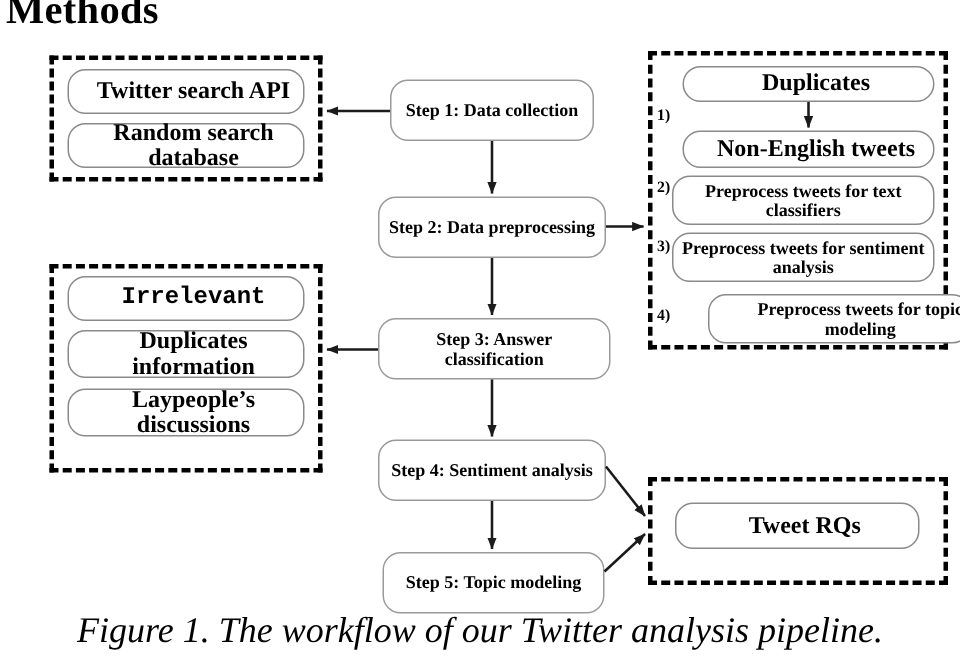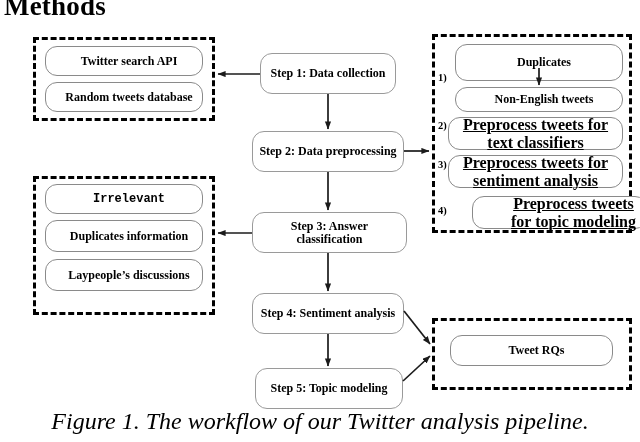--- a/index.html
+++ b/index.html
@@ -19,7 +19,7 @@
         border-radius:12px;background:#fff;display:flex;align-items:center;
         justify-content:center;text-align:center;font-weight:bold;
         line-height:1.08;padding:1px 4px;}
-  .rbox.sm{font-size:12px;padding-left:14px;}
+  .rbox.sm{font-size:16px;padding-left:14px;}
   .rbox.md{font-size:16px;text-decoration:underline;}
   .rbox.step{font-size:12px;border-color:#9a9a9a;}
 

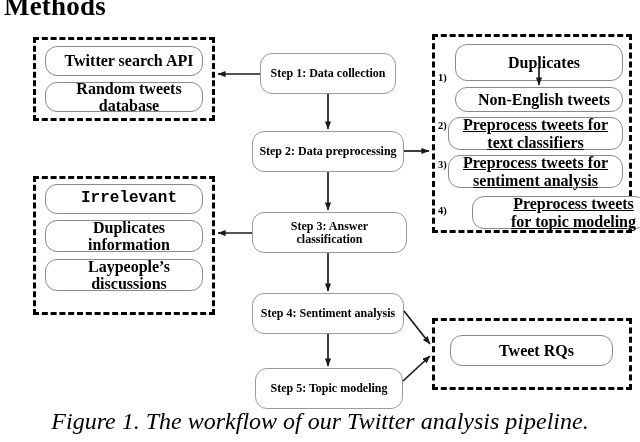--- a/index.html
+++ b/index.html
@@ -57,7 +57,7 @@
   <div class="num" style="left:438px;top:159px;">3)</div>
   <div class="num" style="left:438px;top:205px;">4)</div>
 
-  <div class="rbox sm" style="left:455px;top:44px;width:168px;height:37px;">Duplicates</div>
+  <div class="rbox sm" style="left:455px;top:44px;width:168px;height:24px;">Duplicates</div>
   <div class="rbox sm" style="left:455px;top:87px;width:168px;height:25px;">Non-English tweets</div>
   <div class="rbox md" style="left:448px;top:117px;width:175px;height:33px;">Preprocess tweets for text classifiers</div>
   <div class="rbox md" style="left:448px;top:155px;width:175px;height:33px;">Preprocess tweets for sentiment analysis</div>

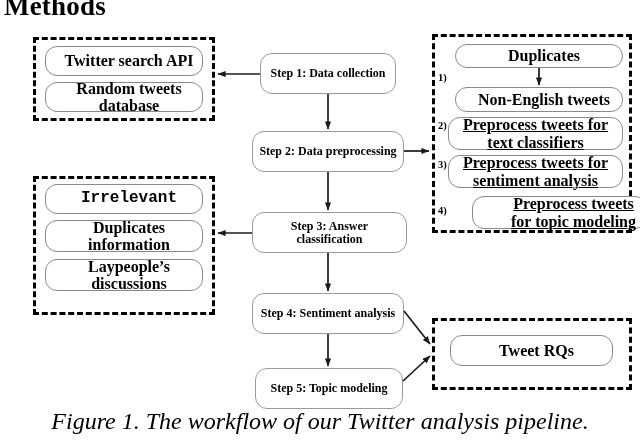--- a/index.html
+++ b/index.html
@@ -37,7 +37,7 @@
 
   <div class="panel" style="left:33px;top:37px;width:182px;height:84px;"></div>
   <div class="rbox sm" style="left:45px;top:46px;width:158px;height:30px;">Twitter search API</div>
-  <div class="rbox sm" style="left:45px;top:82px;width:158px;height:30px;">Random tweets database</div>
+  <div class="rbox sm" style="left:45px;top:82px;width:158px;height:30px;">Random search database</div>
 
   <div class="panel" style="left:33px;top:176px;width:182px;height:139px;"></div>
   <div class="rbox sm" style="left:45px;top:184px;width:158px;height:30px;font-family:Liberation Mono, monospace;">Irrelevant</div>

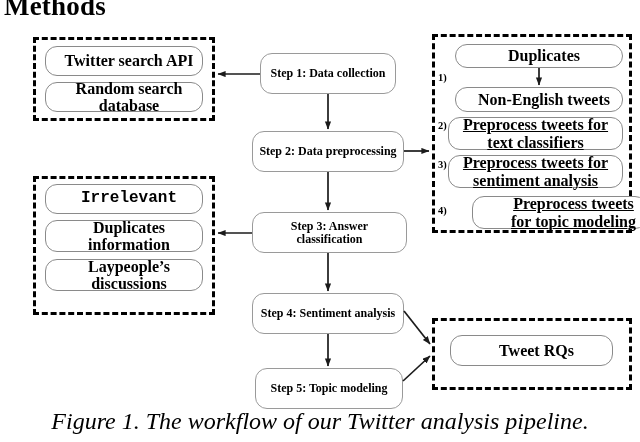--- a/index.html
+++ b/index.html
@@ -20,7 +20,7 @@
         justify-content:center;text-align:center;font-weight:bold;
         line-height:1.08;padding:1px 4px;}
   .rbox.sm{font-size:16px;padding-left:14px;}
-  .rbox.md{font-size:16px;text-decoration:underline;}
+  .rbox.md{font-size:12px;}
   .rbox.step{font-size:12px;border-color:#9a9a9a;}
 
   .num{position:absolute;font-size:10.5px;font-weight:bold;z-index:5;}

